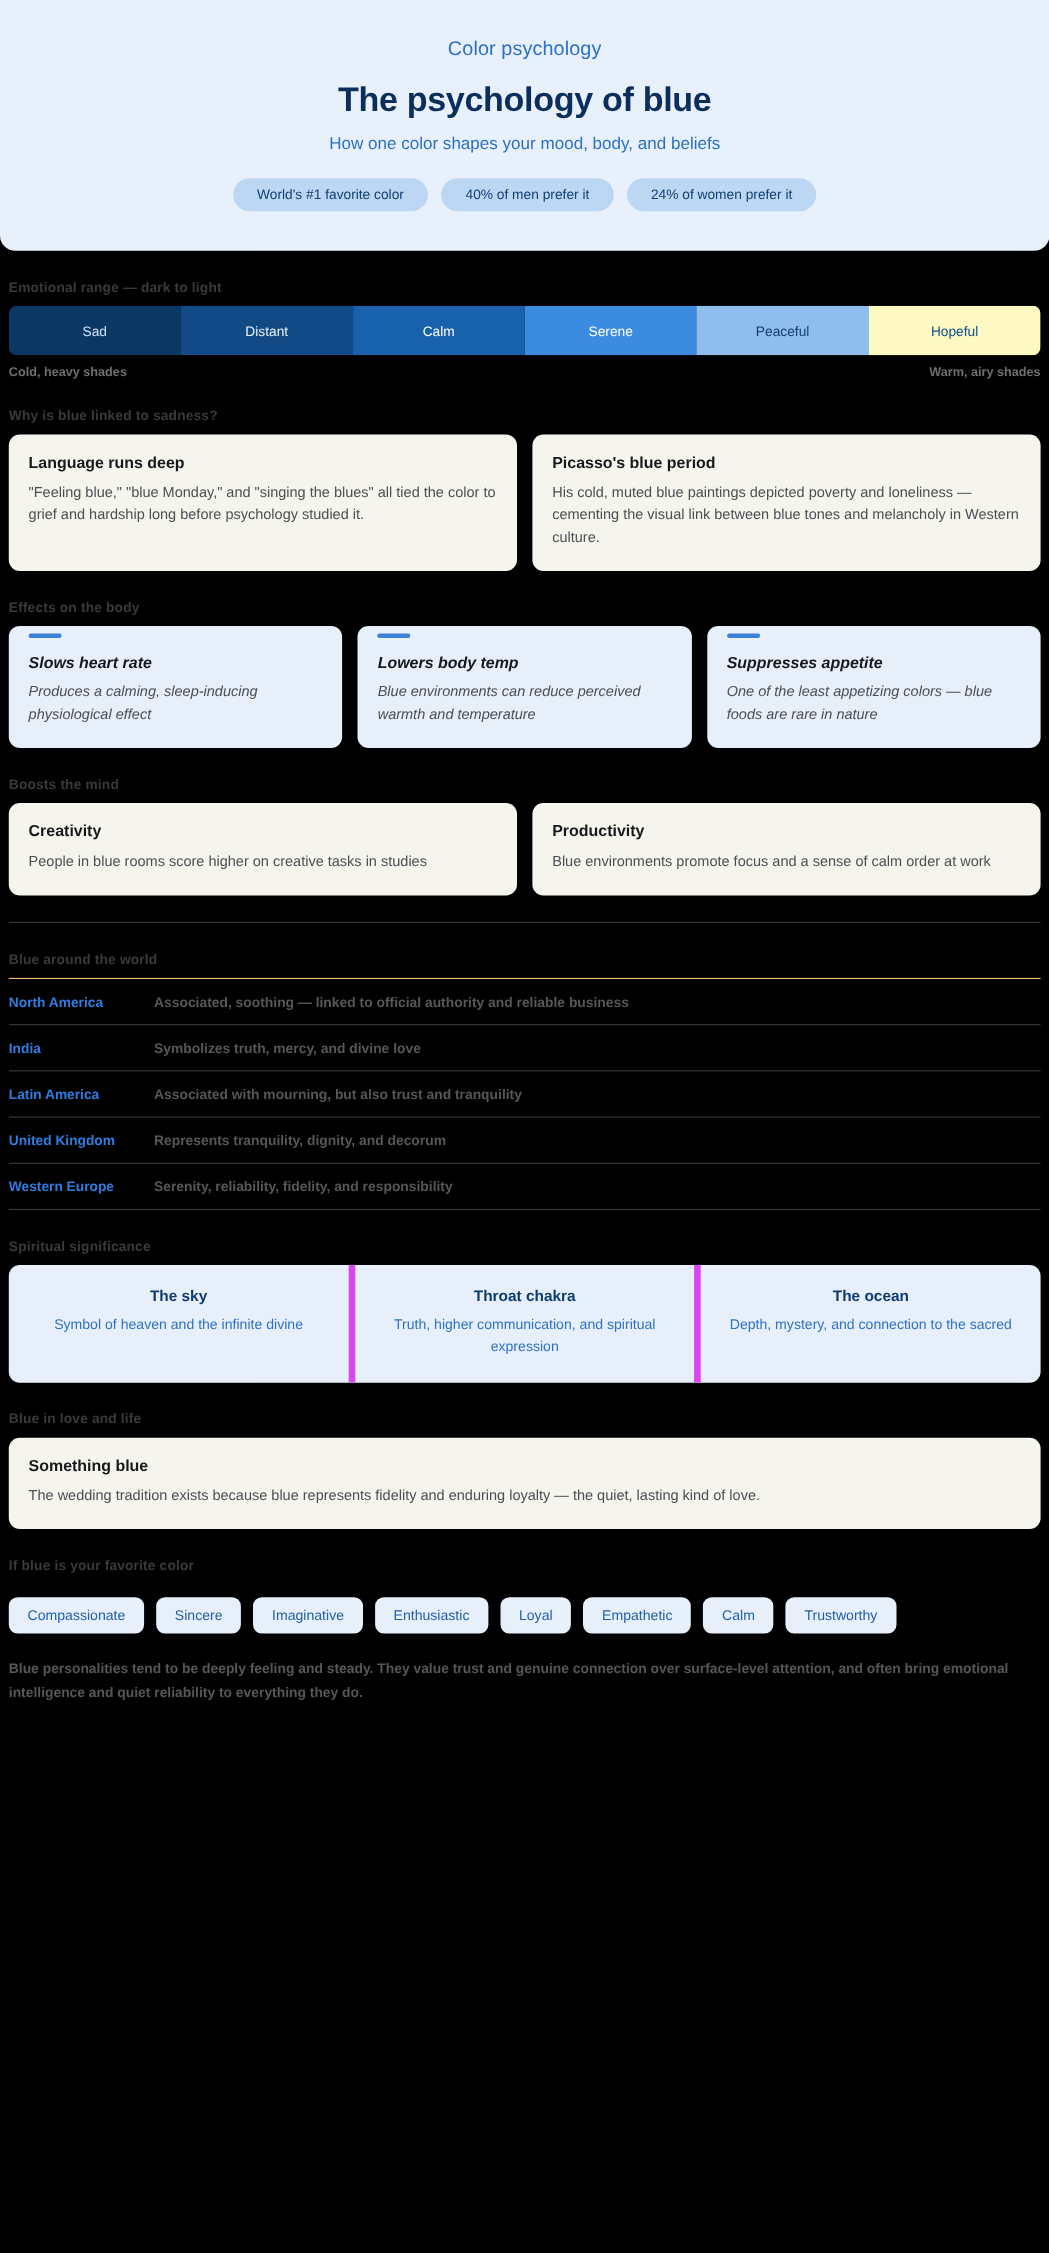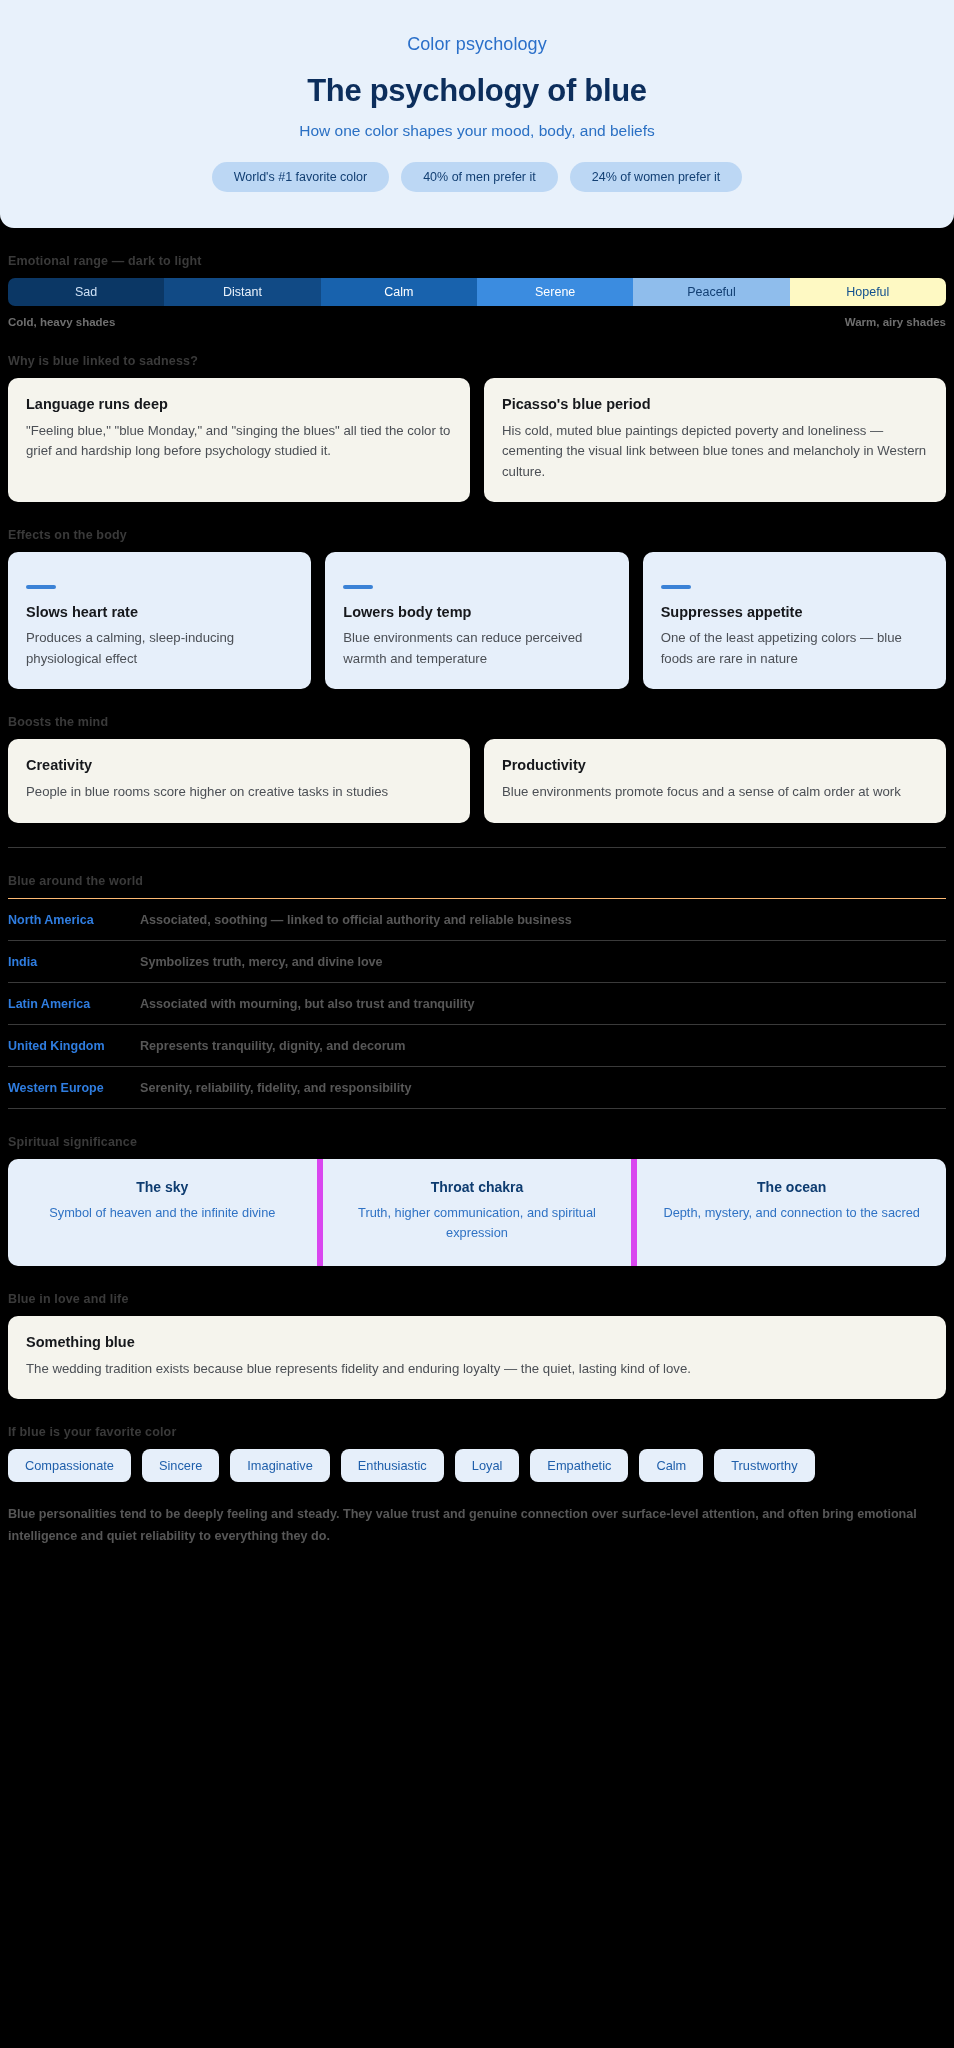--- a/index.html
+++ b/index.html
@@ -84,7 +84,7 @@
   }
   .spectrum-cell {
     flex: 1 1 0;
-    height: 28px;
+    height: 45px;
     display: flex;
     align-items: center;
     justify-content: center;

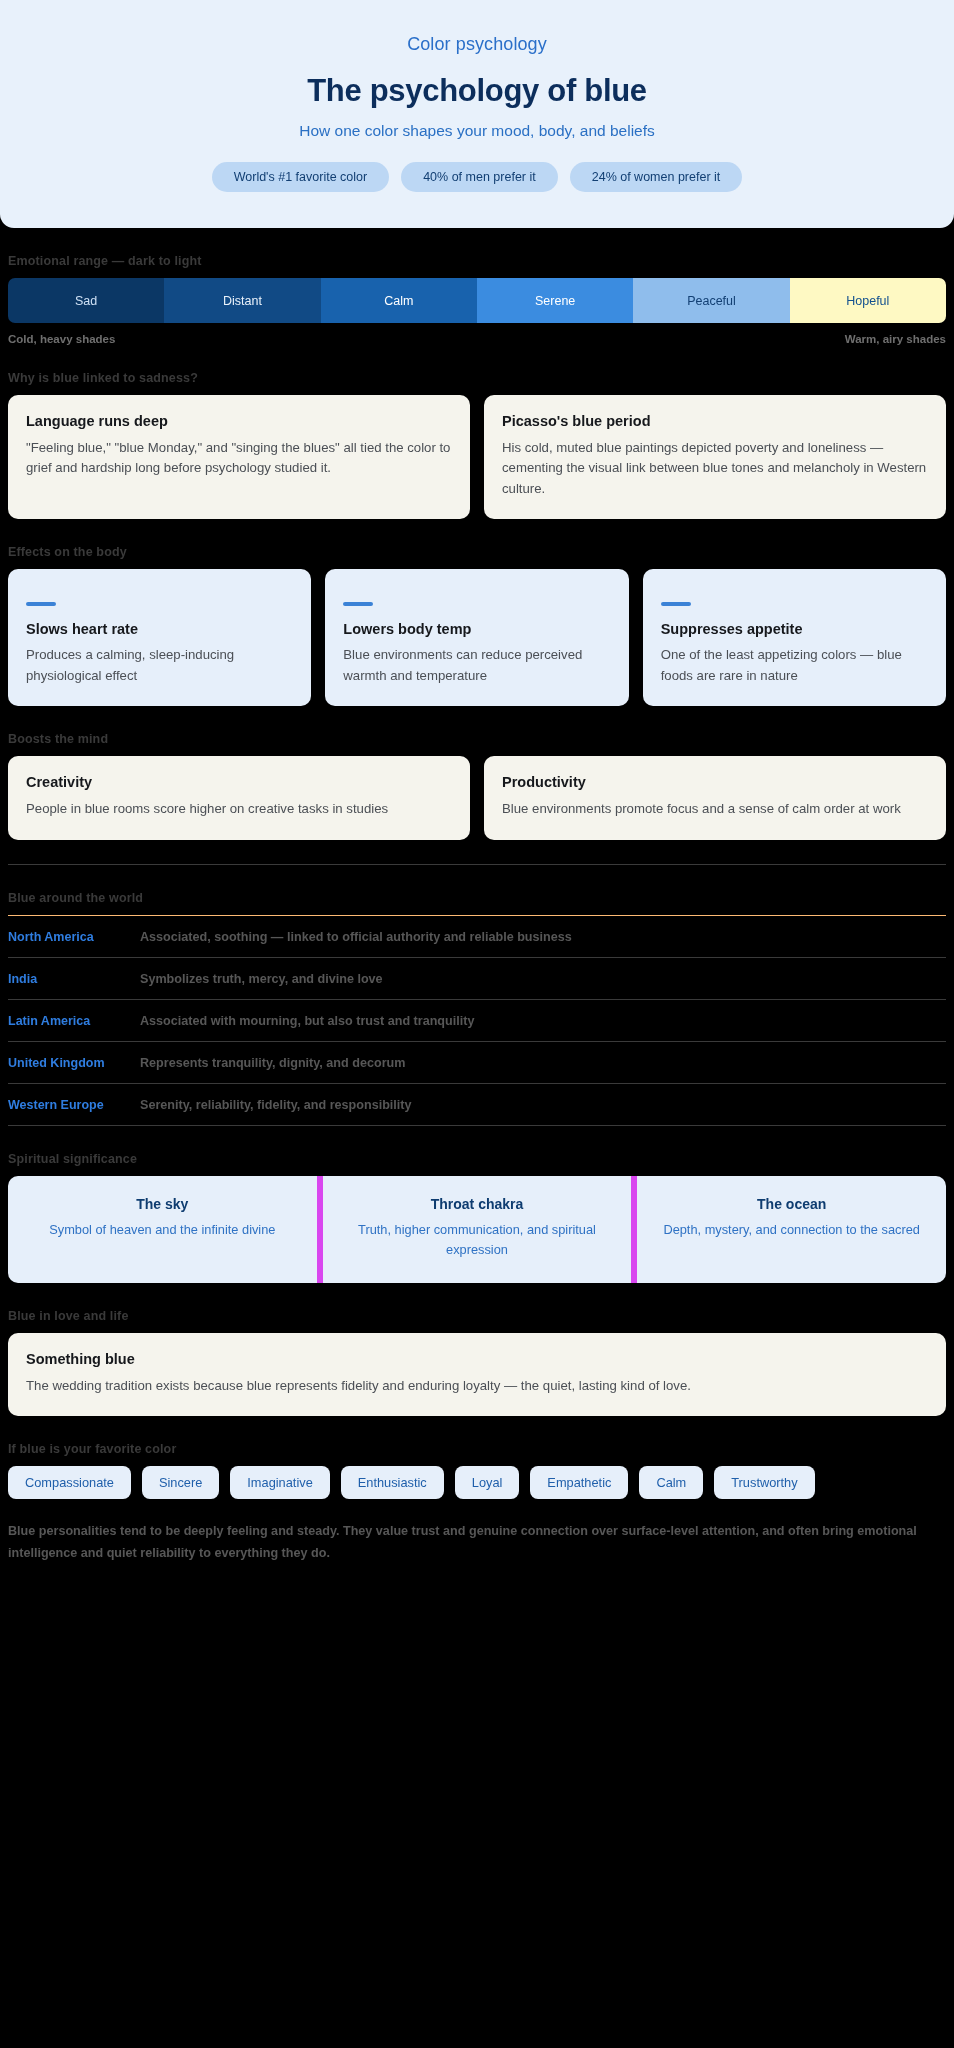--- a/index.html
+++ b/index.html
@@ -129,7 +129,8 @@
     flex: 1 1 0;
     background: #e6effa;
     border-radius: 10px;
-    padding: 33px 18px 20px;
+    padding: 7px 18px 20px;
+    font-style: italic;
   }
   .bcard-bar {
     width: 30px;

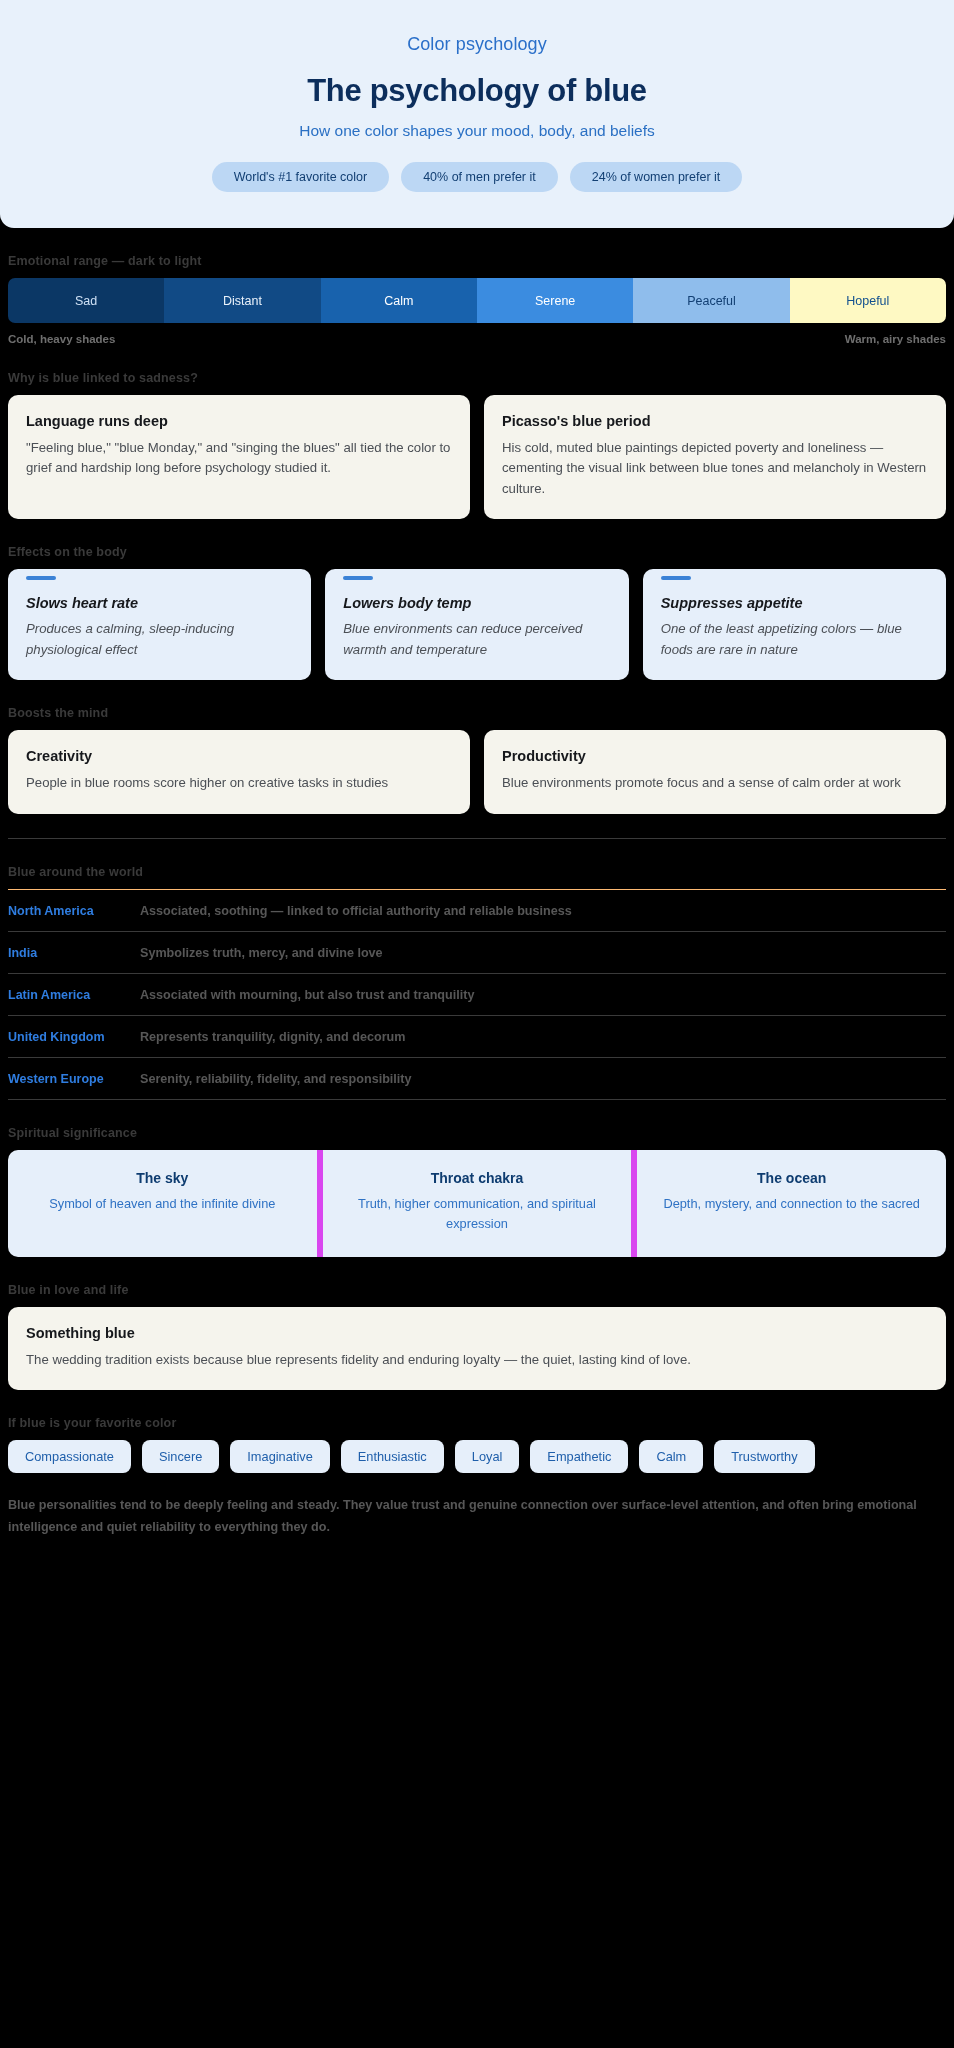--- a/index.html
+++ b/index.html
@@ -219,6 +219,7 @@
     padding: 9px 17px;
     border-radius: 8px;
     white-space: nowrap;
+    margin-top: 12px;
   }
   .closing {
     font-size: 12.6px;

